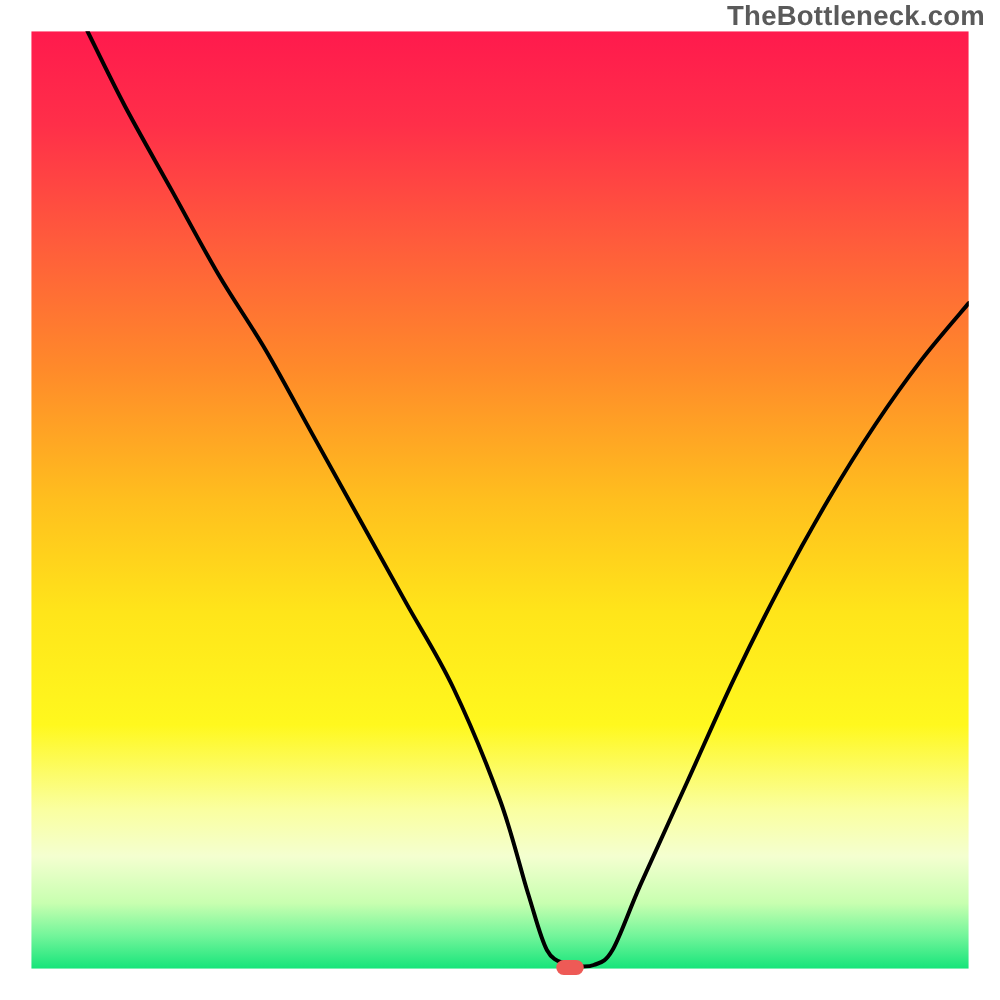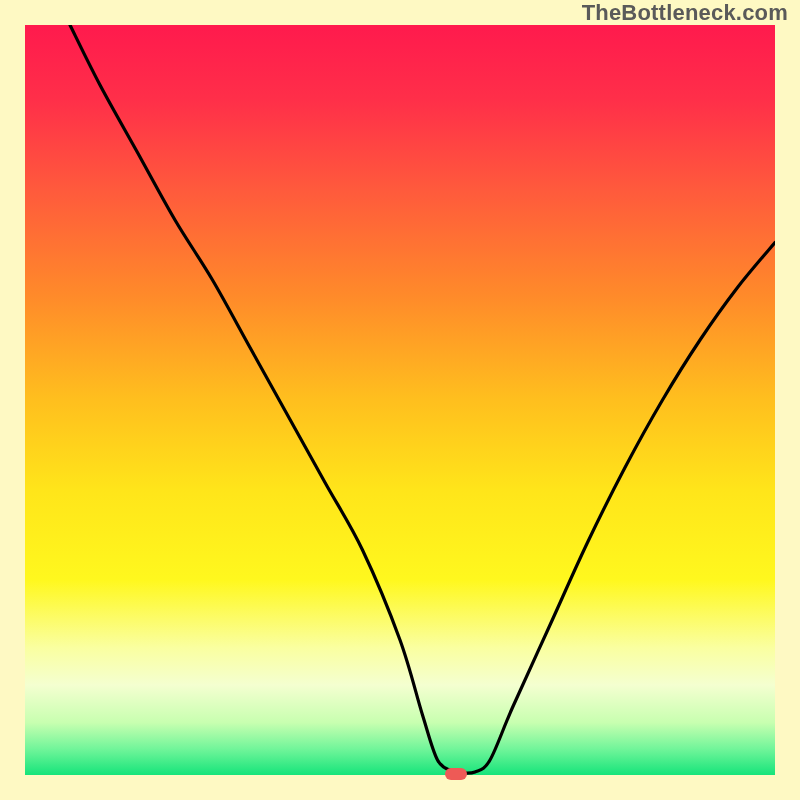--- a/index.html
+++ b/index.html
@@ -16,7 +16,7 @@
     top: 0;
     width: 800px;
     height: 800px;
-    background: #fef9c3;
+    background: #ffffff;
   }
   .attribution {
     position: absolute;

